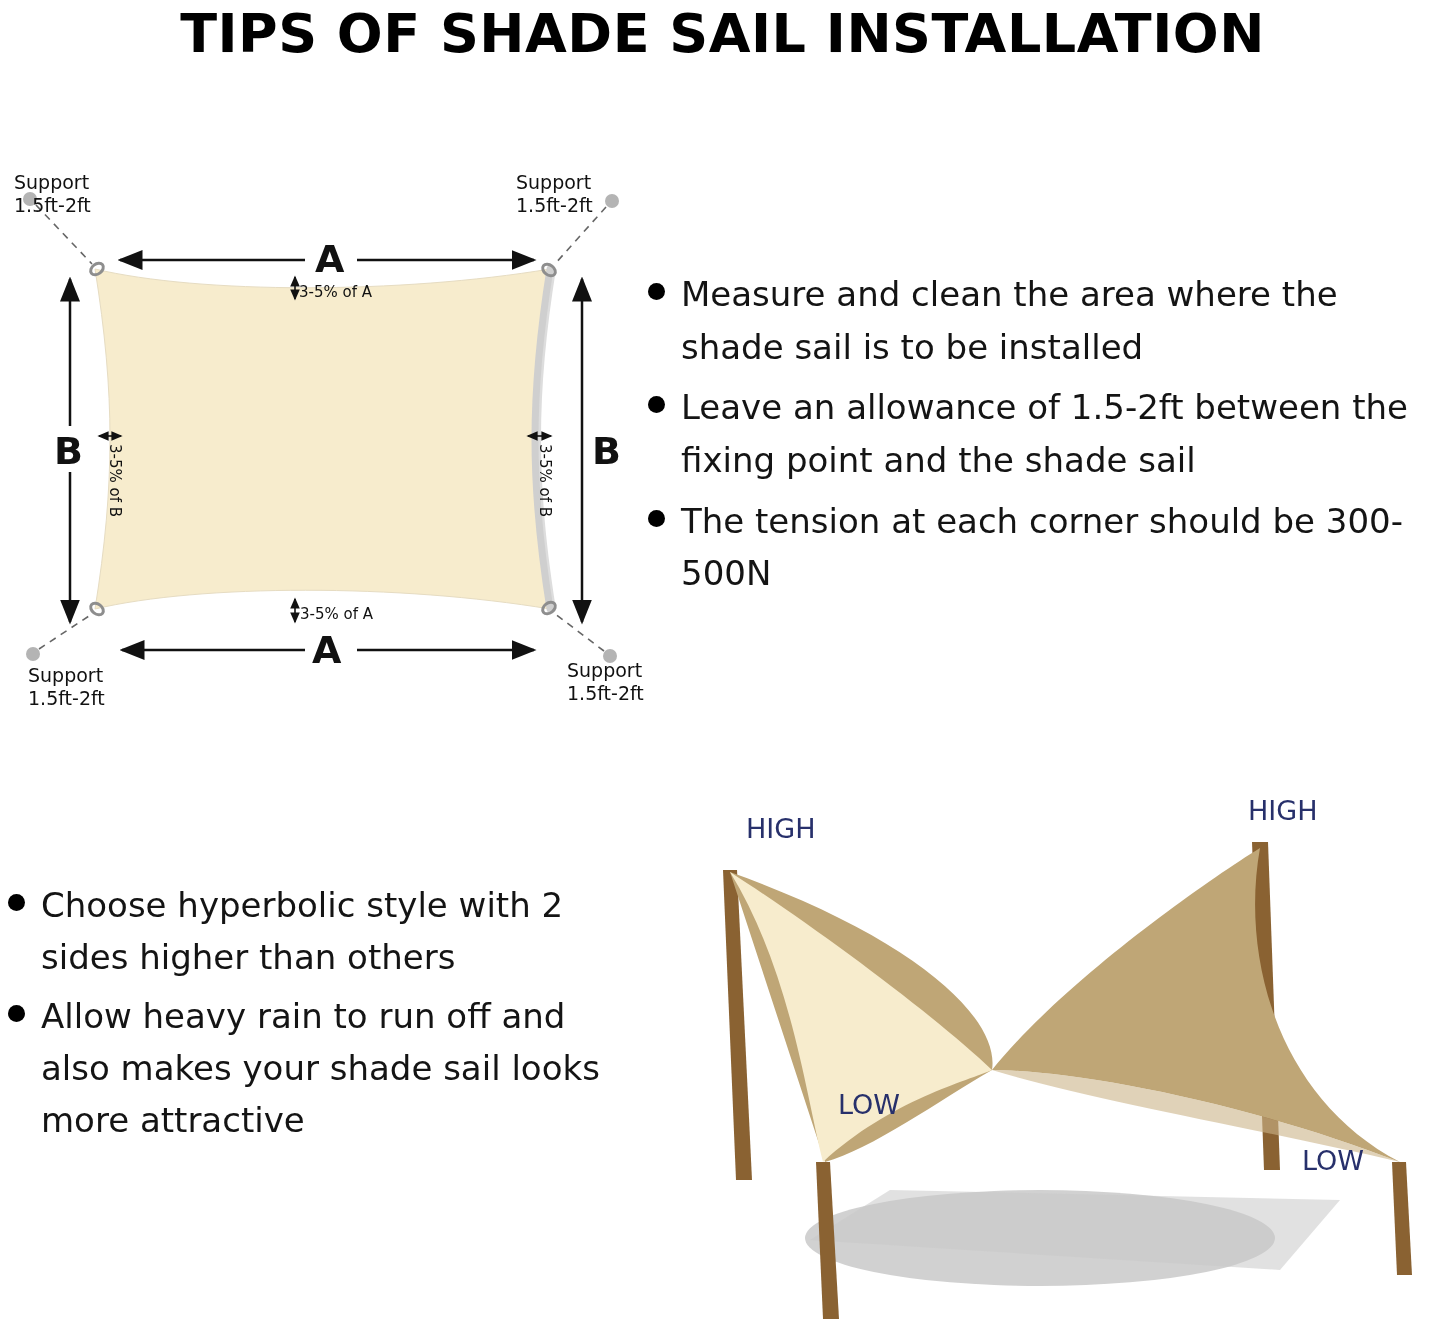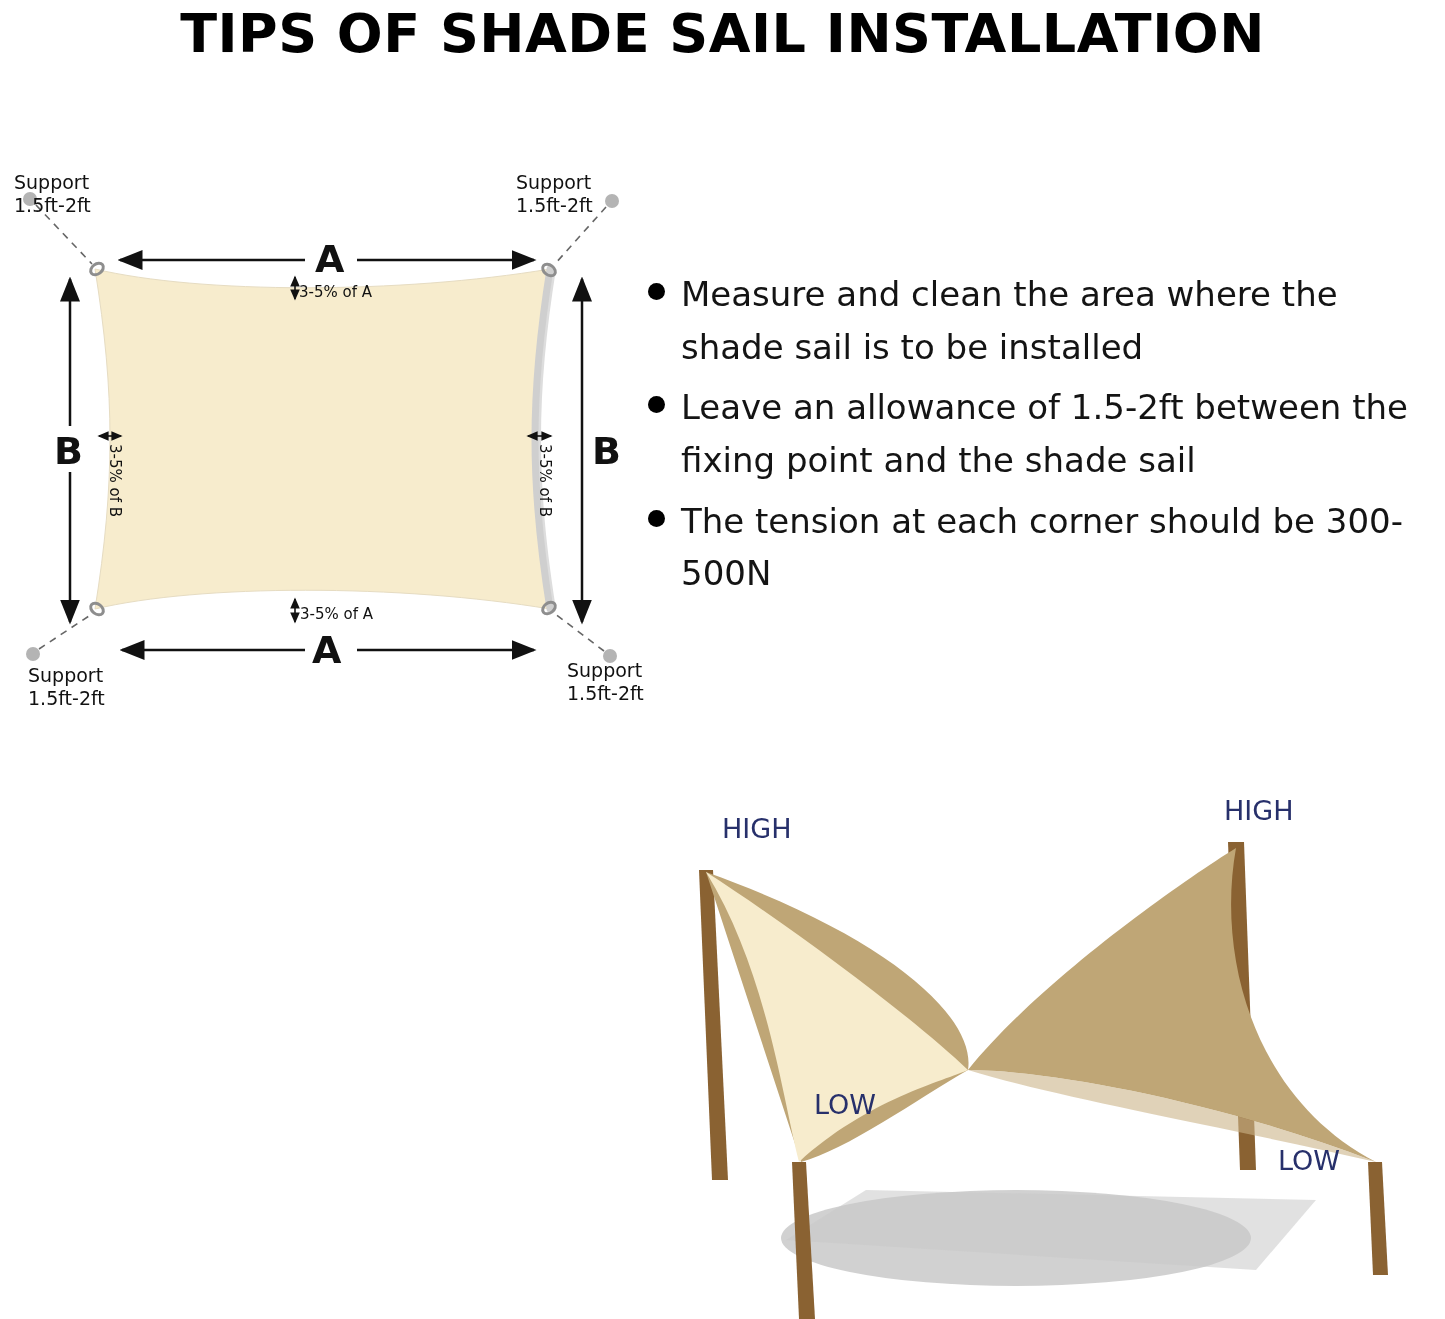--- a/index.html
+++ b/index.html
@@ -96,7 +96,7 @@
   
   .bottom-illustration {
     position: absolute;
-    left: 616px;
+    left: 640px;
     top: 770px;
     width: 805px;
     height: 549px;

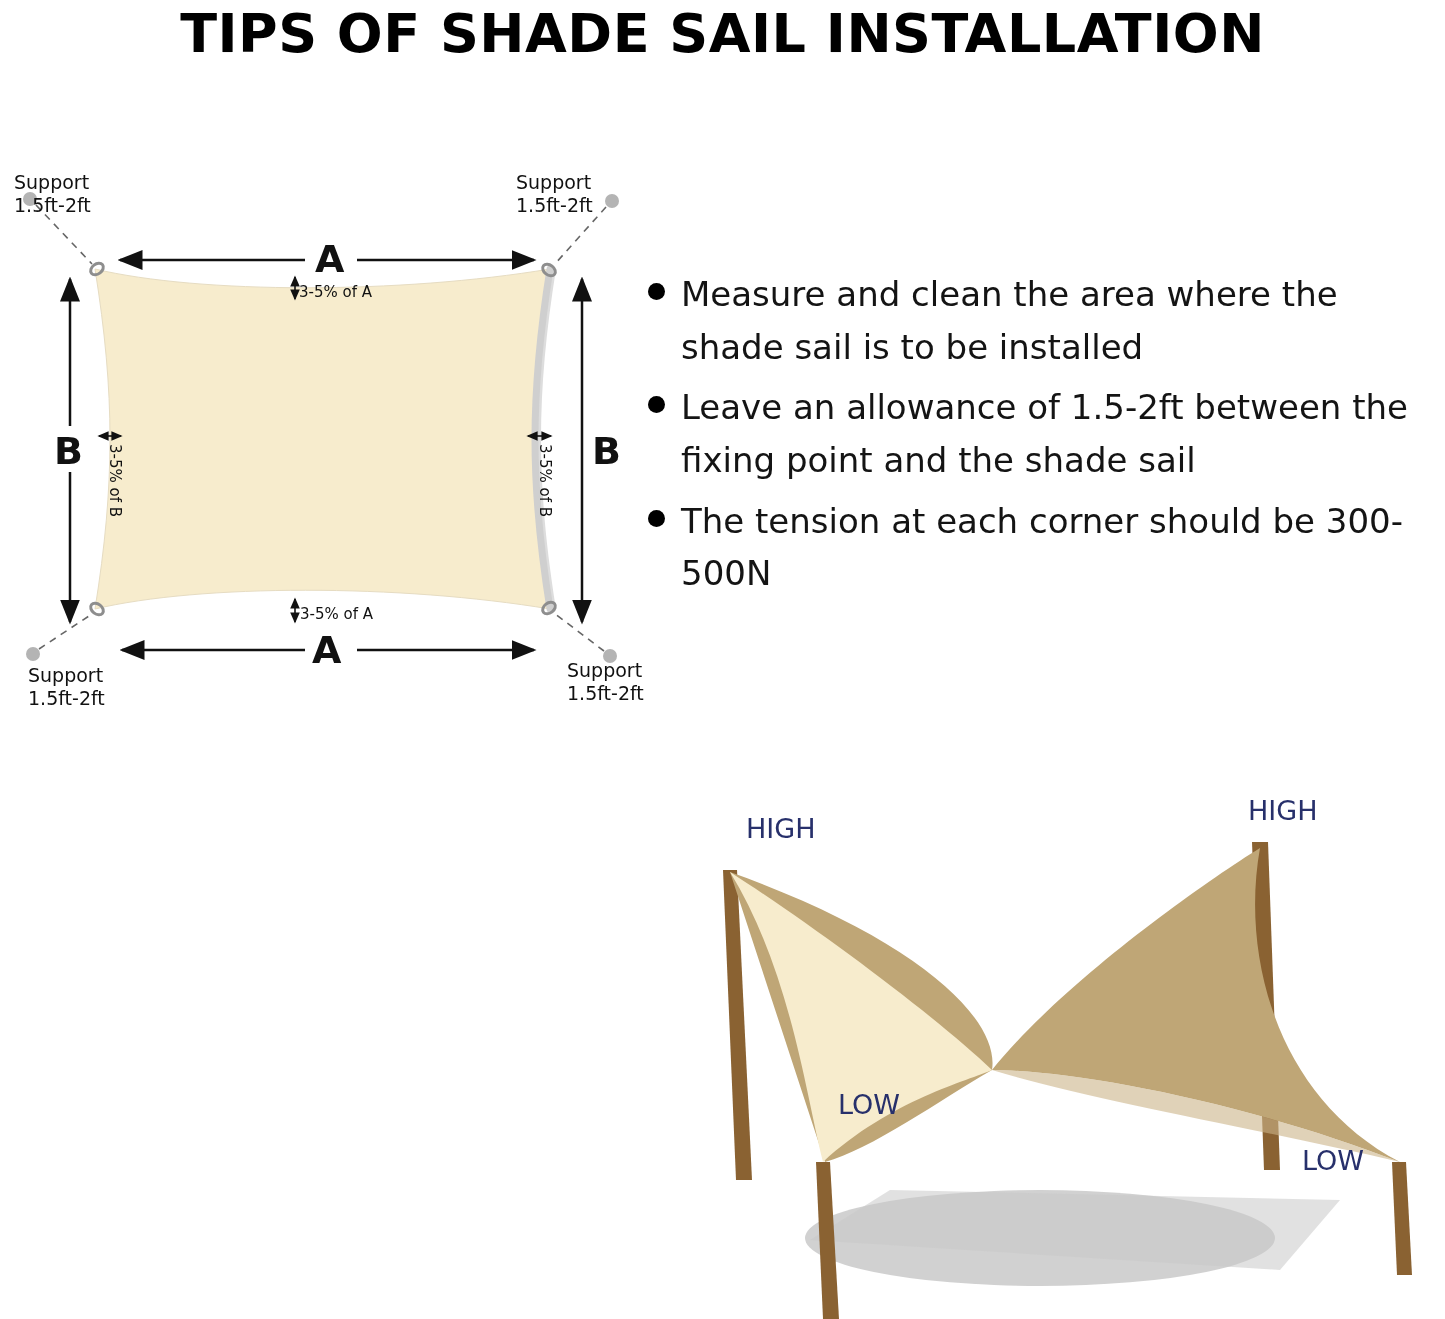--- a/index.html
+++ b/index.html
@@ -235,6 +235,10 @@
   </div>
 
   <div class="bottom-list">
+    <div class="bullet-row">
+      <div class="bullet-dot"></div>
+      <div class="bullet-text">Choose hyperbolic style with 2 sides higher than others</div>
+    </div>
   </div>
 
   <div class="bottom-illustration">

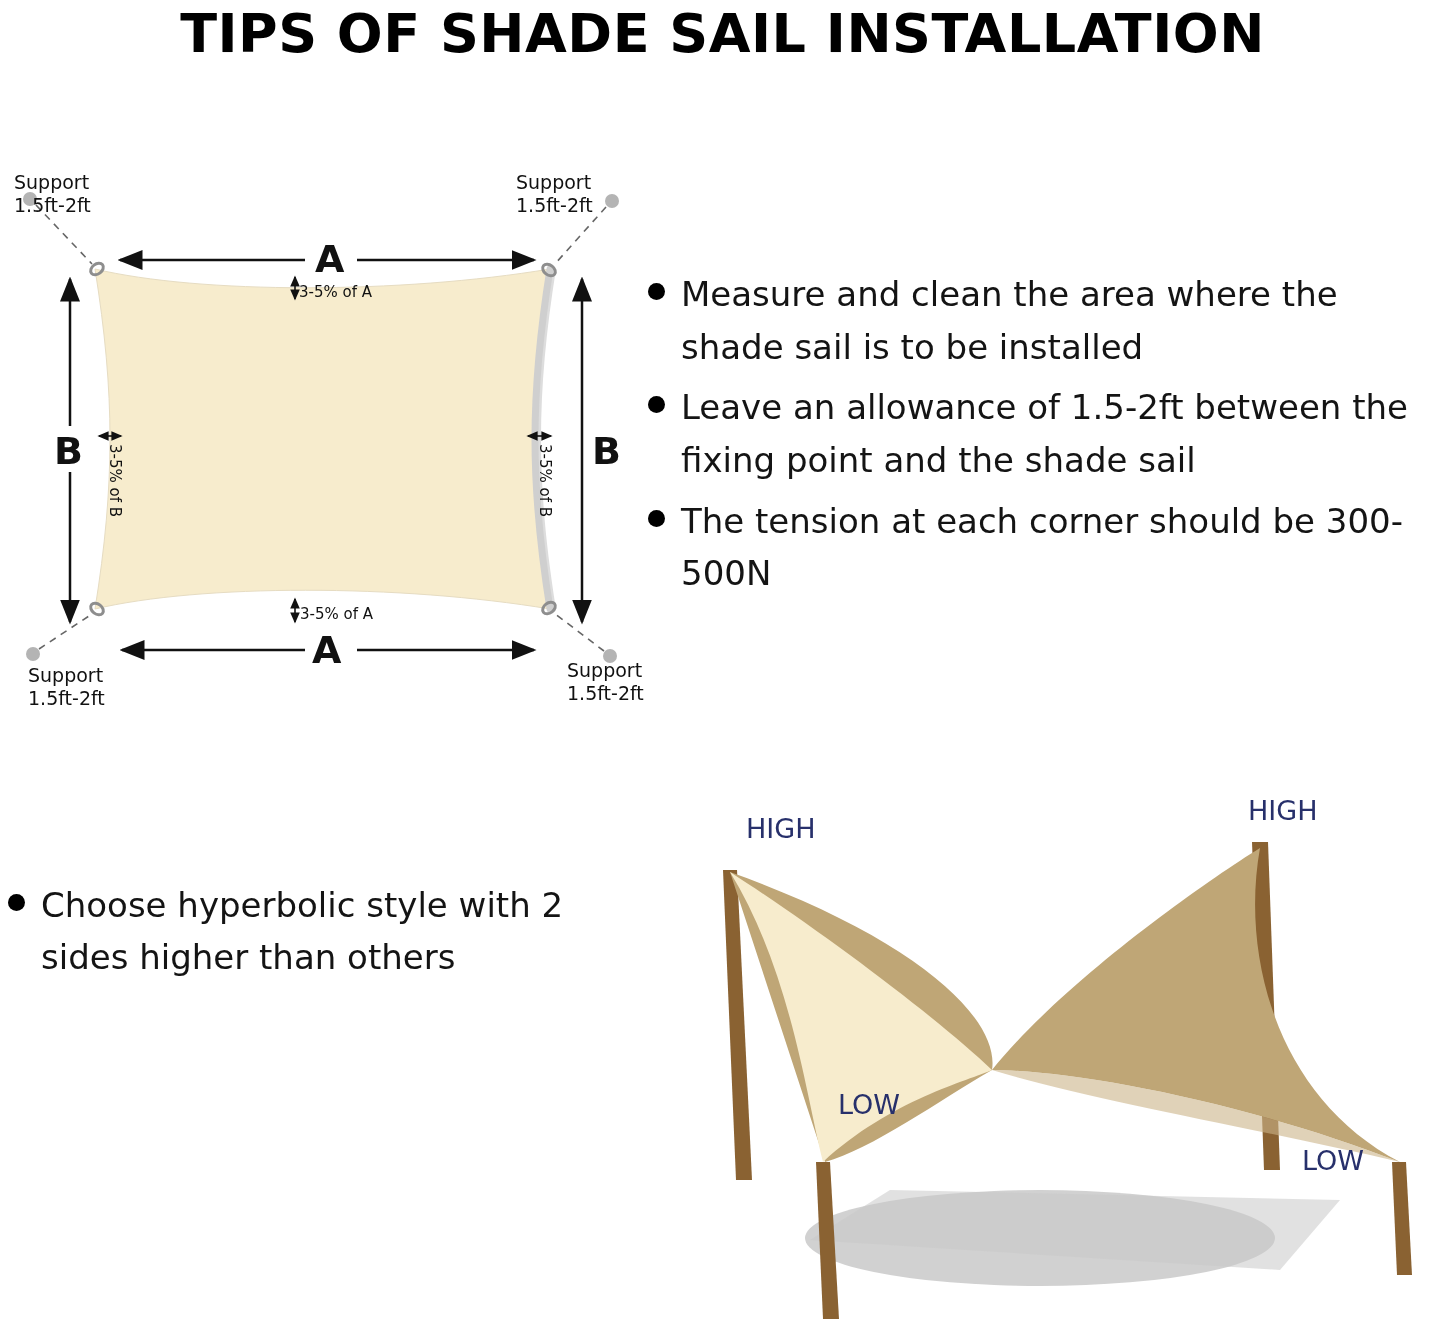--- a/index.html
+++ b/index.html
@@ -239,6 +239,10 @@
       <div class="bullet-dot"></div>
       <div class="bullet-text">Choose hyperbolic style with 2 sides higher than others</div>
     </div>
+    <div class="bullet-row">
+      <div class="bullet-dot"></div>
+      <div class="bullet-text">Allow heavy rain to run off and also makes your shade sail looks more attractive</div>
+    </div>
   </div>
 
   <div class="bottom-illustration">

